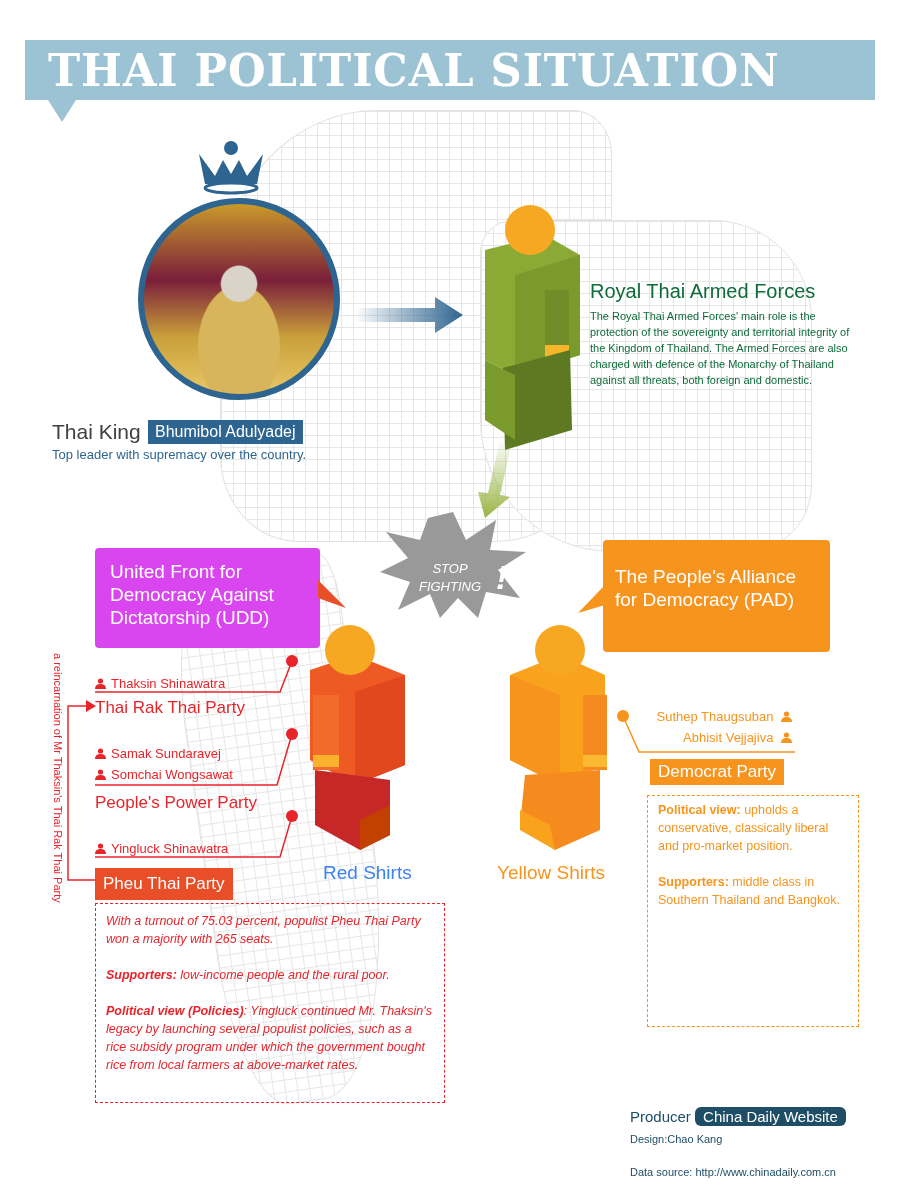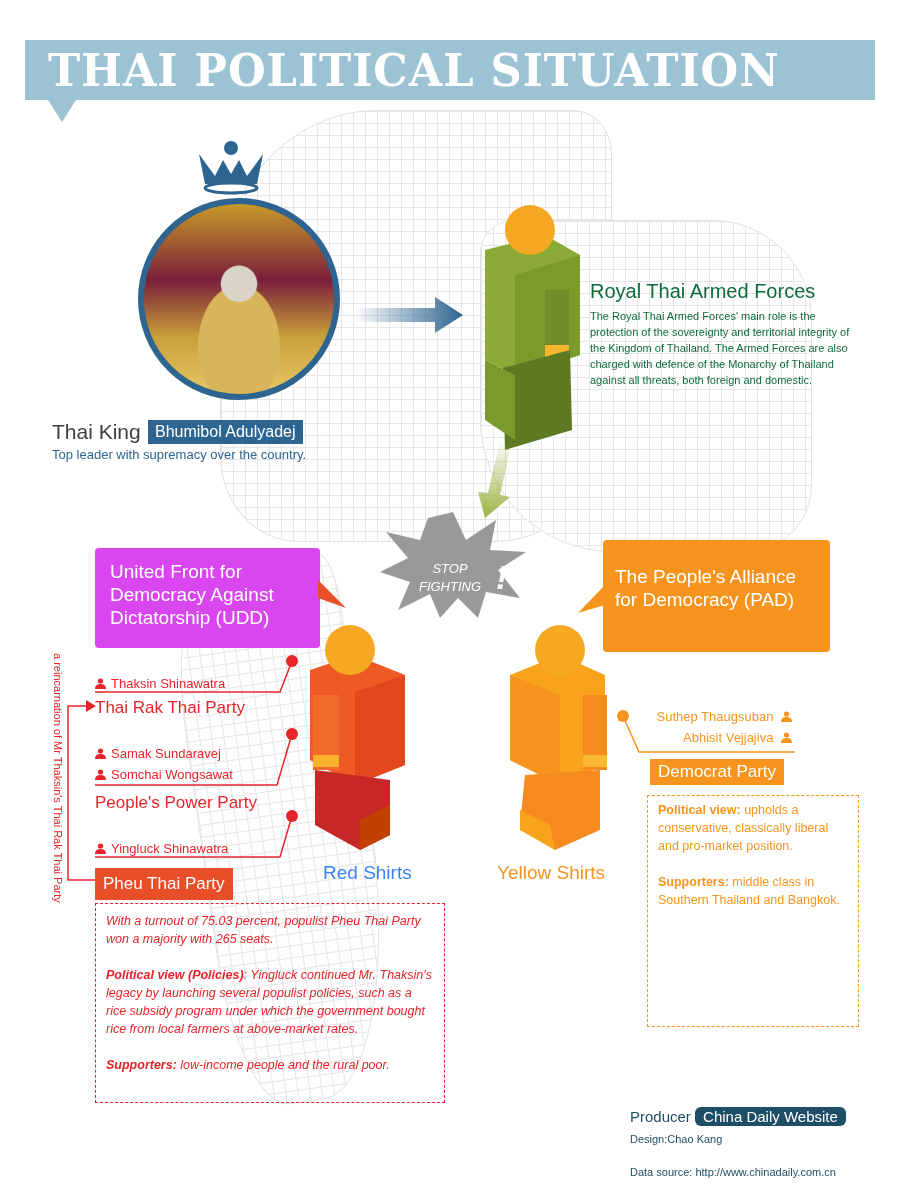--- a/index.html
+++ b/index.html
@@ -187,8 +187,8 @@
 
 <div class="abs red-box">
   <p>With a turnout of 75.03 percent, populist Pheu Thai Party won a majority with 265 seats.</p>
+  <p><b>Supporters:</b><span> low-income people and the rural poor.</span></p>
   <p><b>Political view (Policies)</b><span>: Yingluck continued Mr. Thaksin's legacy by launching several populist policies, such as a rice subsidy program under which the government bought rice from local farmers at above-market rates.</span></p>
-  <p><b>Supporters:</b><span> low-income people and the rural poor.</span></p>
 </div>
 
 <svg class="abs" style="left:615px;top:708px" width="180" height="48">

